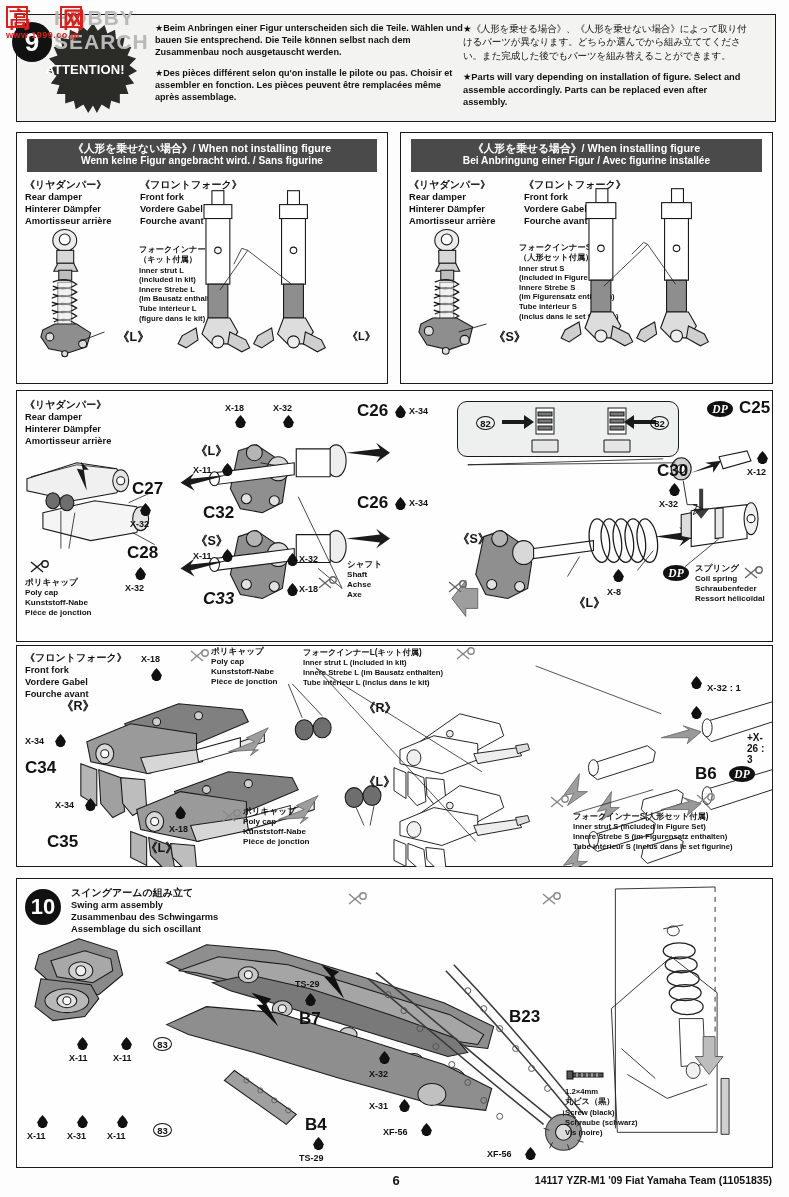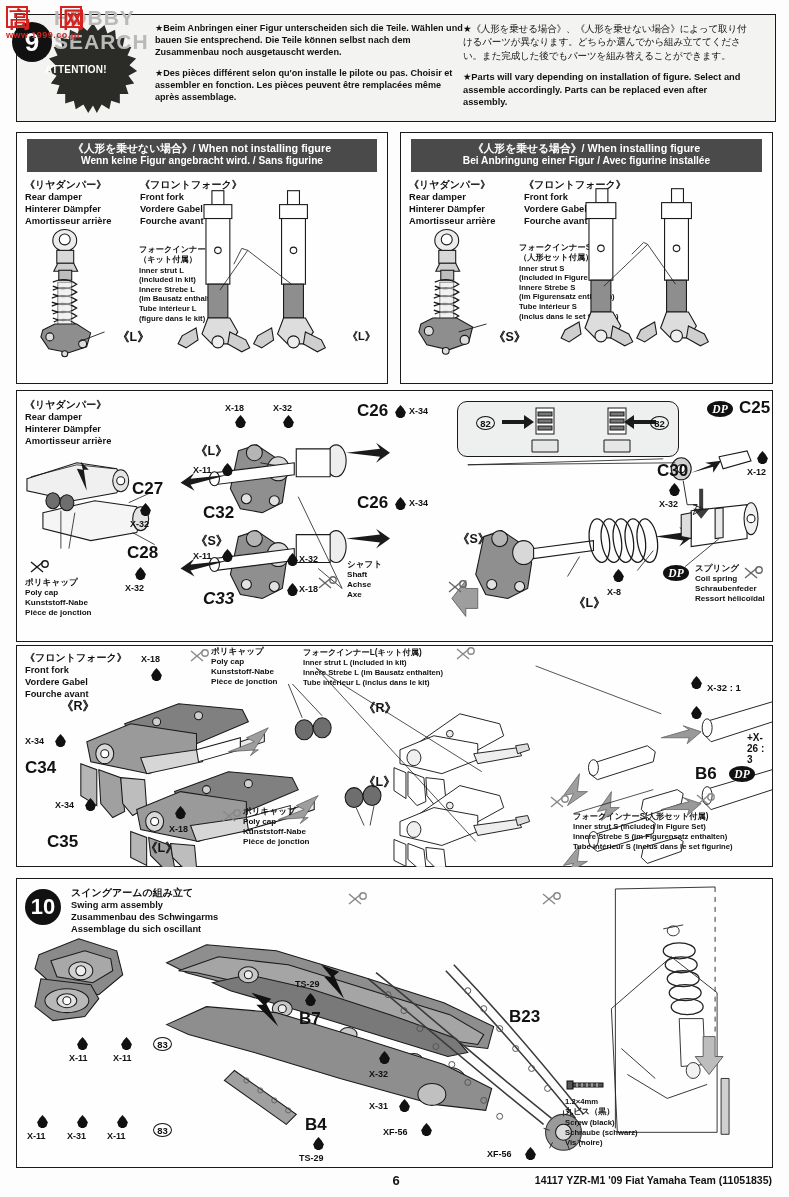--- a/index.html
+++ b/index.html
@@ -46,8 +46,9 @@
   .starburst .lbl {
     position: absolute; left: 0; right: 16px; top: 50%;
     transform: translateY(-50%);
+    text-align: center;
     color: #fff;
-    font-size: 10px;
+    font-size: 13px;
     font-weight: bold;
     letter-spacing: .2px;
   }

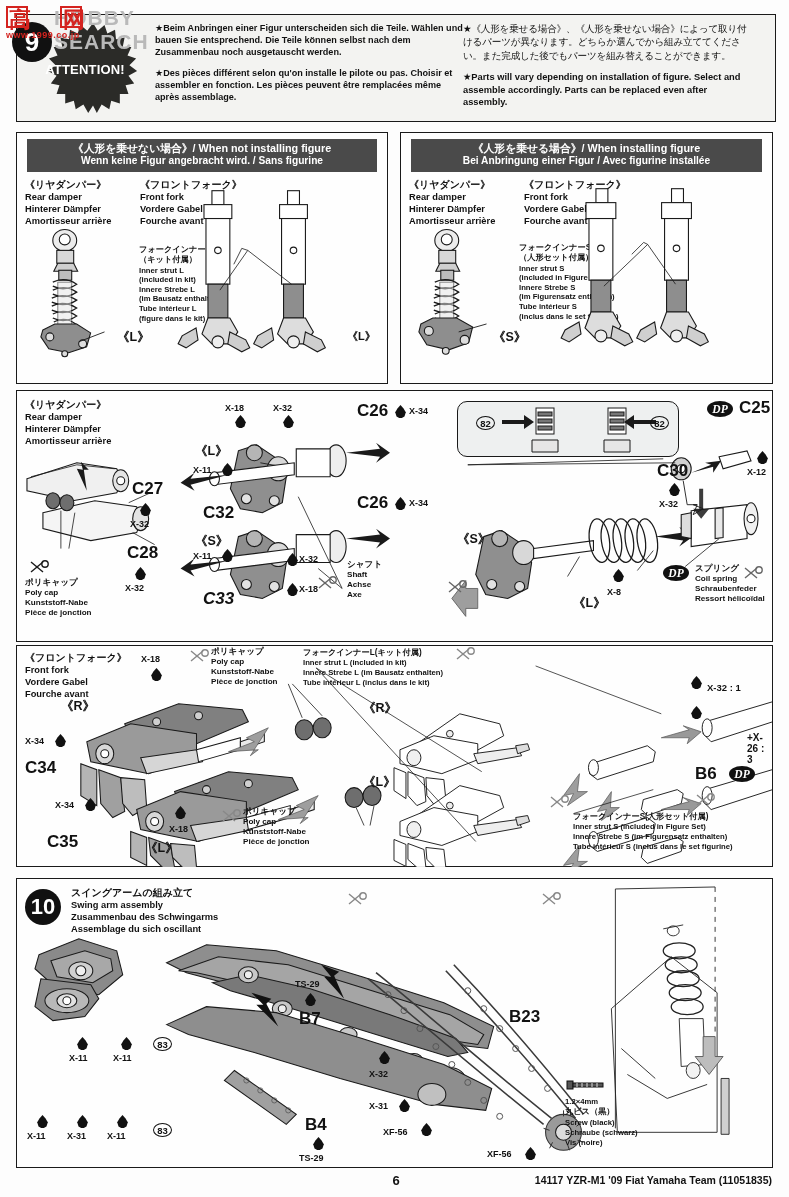--- a/index.html
+++ b/index.html
@@ -964,7 +964,7 @@
         </svg>
     </div>
 
-    <div style="position:absolute; left:548px; top:198px;">
+    <div style="position:absolute; left:548px; top:188px;">
       <svg viewBox="0 0 44 12" width="44" height="12">
         <g stroke="#111" stroke-width="1" fill="#555">
           <rect x="2" y="2" width="6" height="8"></rect>

